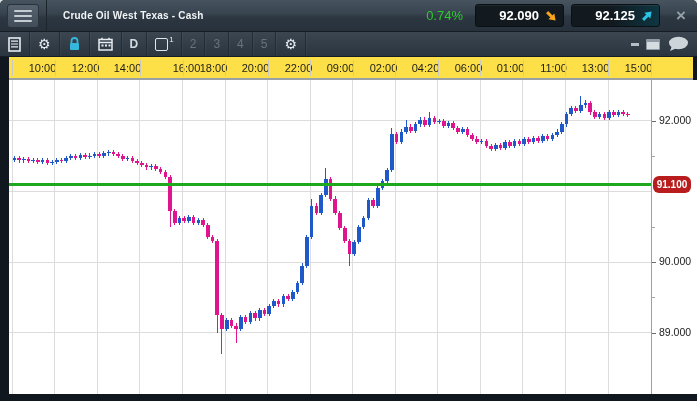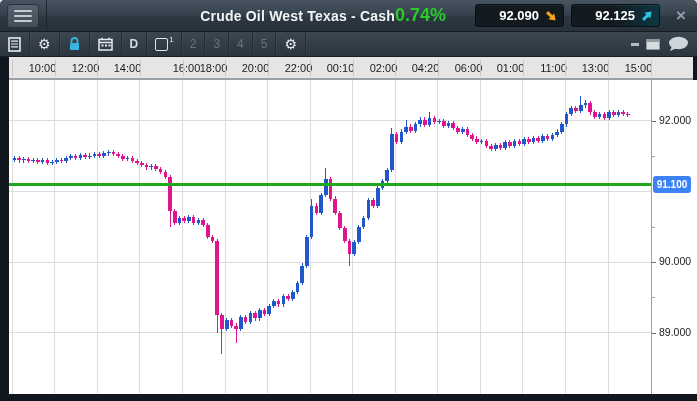--- a/index.html
+++ b/index.html
@@ -17,8 +17,8 @@
        align-items:center;gap:3px;cursor:pointer;}
   .menu-btn i{display:block;width:18px;height:2px;background:#c3ccd3;border-radius:1px;}
   .hdr-sep{width:1px;height:32px;background:#1c242c;margin-left:7px;}
-  .title{margin-left:16px;color:#f2f5f7;font-size:14px;font-weight:bold;letter-spacing:.2px;
-         flex:1;white-space:nowrap;overflow:hidden;text-align:right;}
+  .title{margin-left:16px;color:#f2f5f7;font-size:10px;font-weight:bold;letter-spacing:.2px;
+         flex:1;white-space:nowrap;overflow:hidden;}
   .chg{font-size:18px;font-weight:bold;margin-right:29px;}
   .px-btn{height:21px;min-width:72px;margin-right:7px;border-radius:3px;
           background:#12191f;border:1px solid #0a0f14;

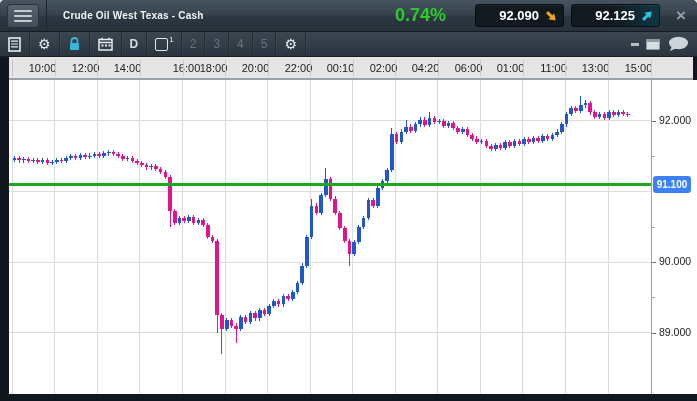--- a/index.html
+++ b/index.html
@@ -19,7 +19,7 @@
   .hdr-sep{width:1px;height:32px;background:#1c242c;margin-left:7px;}
   .title{margin-left:16px;color:#f2f5f7;font-size:10px;font-weight:bold;letter-spacing:.2px;
          flex:1;white-space:nowrap;overflow:hidden;}
-  .chg{font-size:18px;font-weight:bold;margin-right:29px;}
+  .chg{font-size:13px;font-weight:normal;margin-right:12px;}
   .px-btn{height:21px;min-width:72px;margin-right:7px;border-radius:3px;
           background:#12191f;border:1px solid #0a0f14;
           box-shadow:inset 0 1px 0 rgba(255,255,255,.07);

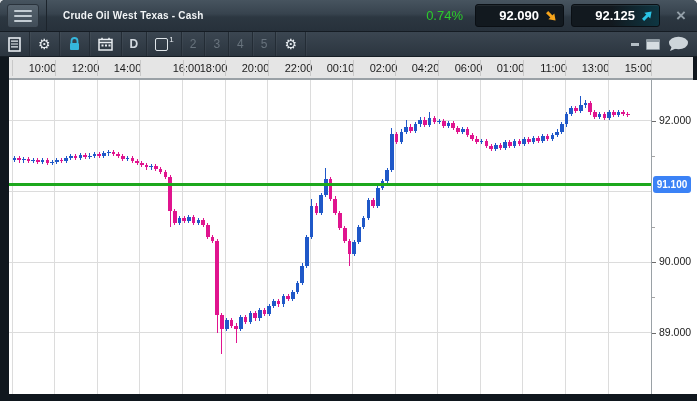--- a/index.html
+++ b/index.html
@@ -48,7 +48,7 @@
   .win-icon:after{content:"";position:absolute;left:1px;top:3px;right:1px;bottom:1px;background:#d6dde1;}
 
   
-  .taxis{position:absolute;left:9px;top:57px;width:684px;height:21px;background:#e5e5e5;
+  .taxis{position:absolute;left:9px;top:57px;width:684px;height:21px;background:#fde047;
          border-bottom:2px solid #9aa1a6;box-sizing:content-box;}
   .tl{position:absolute;top:0;width:43px;height:21px;line-height:22px;text-align:center;
       color:#1c1c1c;font-size:11px;}

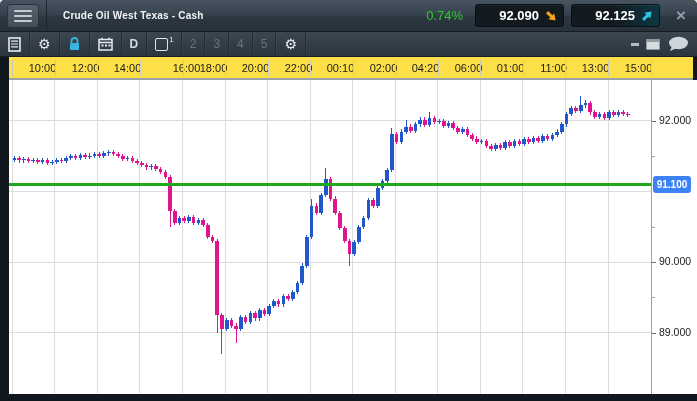--- a/index.html
+++ b/index.html
@@ -169,7 +169,7 @@
     <span class="tl" style="left:183px">18:00</span>
     <span class="tl" style="left:225px">20:00</span>
     <span class="tl" style="left:268px">22:00</span>
-    <span class="tl" style="left:310px">00:10</span>
+    <span class="tl" style="left:310px">09:00</span>
     <span class="tl" style="left:353px">02:00</span>
     <span class="tl" style="left:395px">04:20</span>
     <span class="tl" style="left:438px">06:00</span>

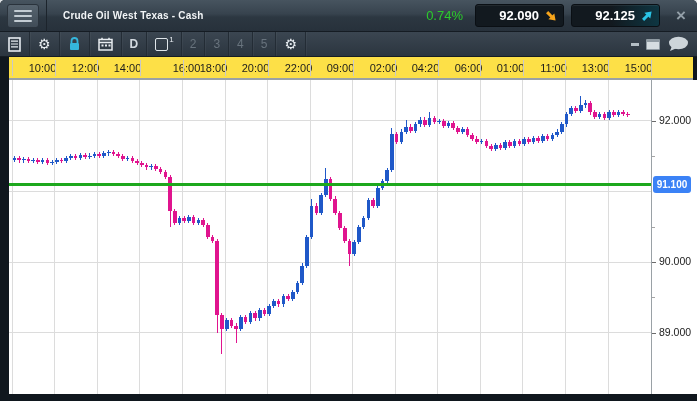--- a/index.html
+++ b/index.html
@@ -492,7 +492,7 @@
     <div class="pl" style="top:34px">92.000</div>
     <div class="pl" style="top:175px">90.000</div>
     <div class="pl" style="top:246px">89.000</div>
-    <div class="badge" id="price-badge" style="background: #3b82f6;">91.100</div>
+    <div class="badge" id="price-badge" style="background: #b91c1c; border-radius: 6px;">91.100</div>
   </div>
 
 </div>

